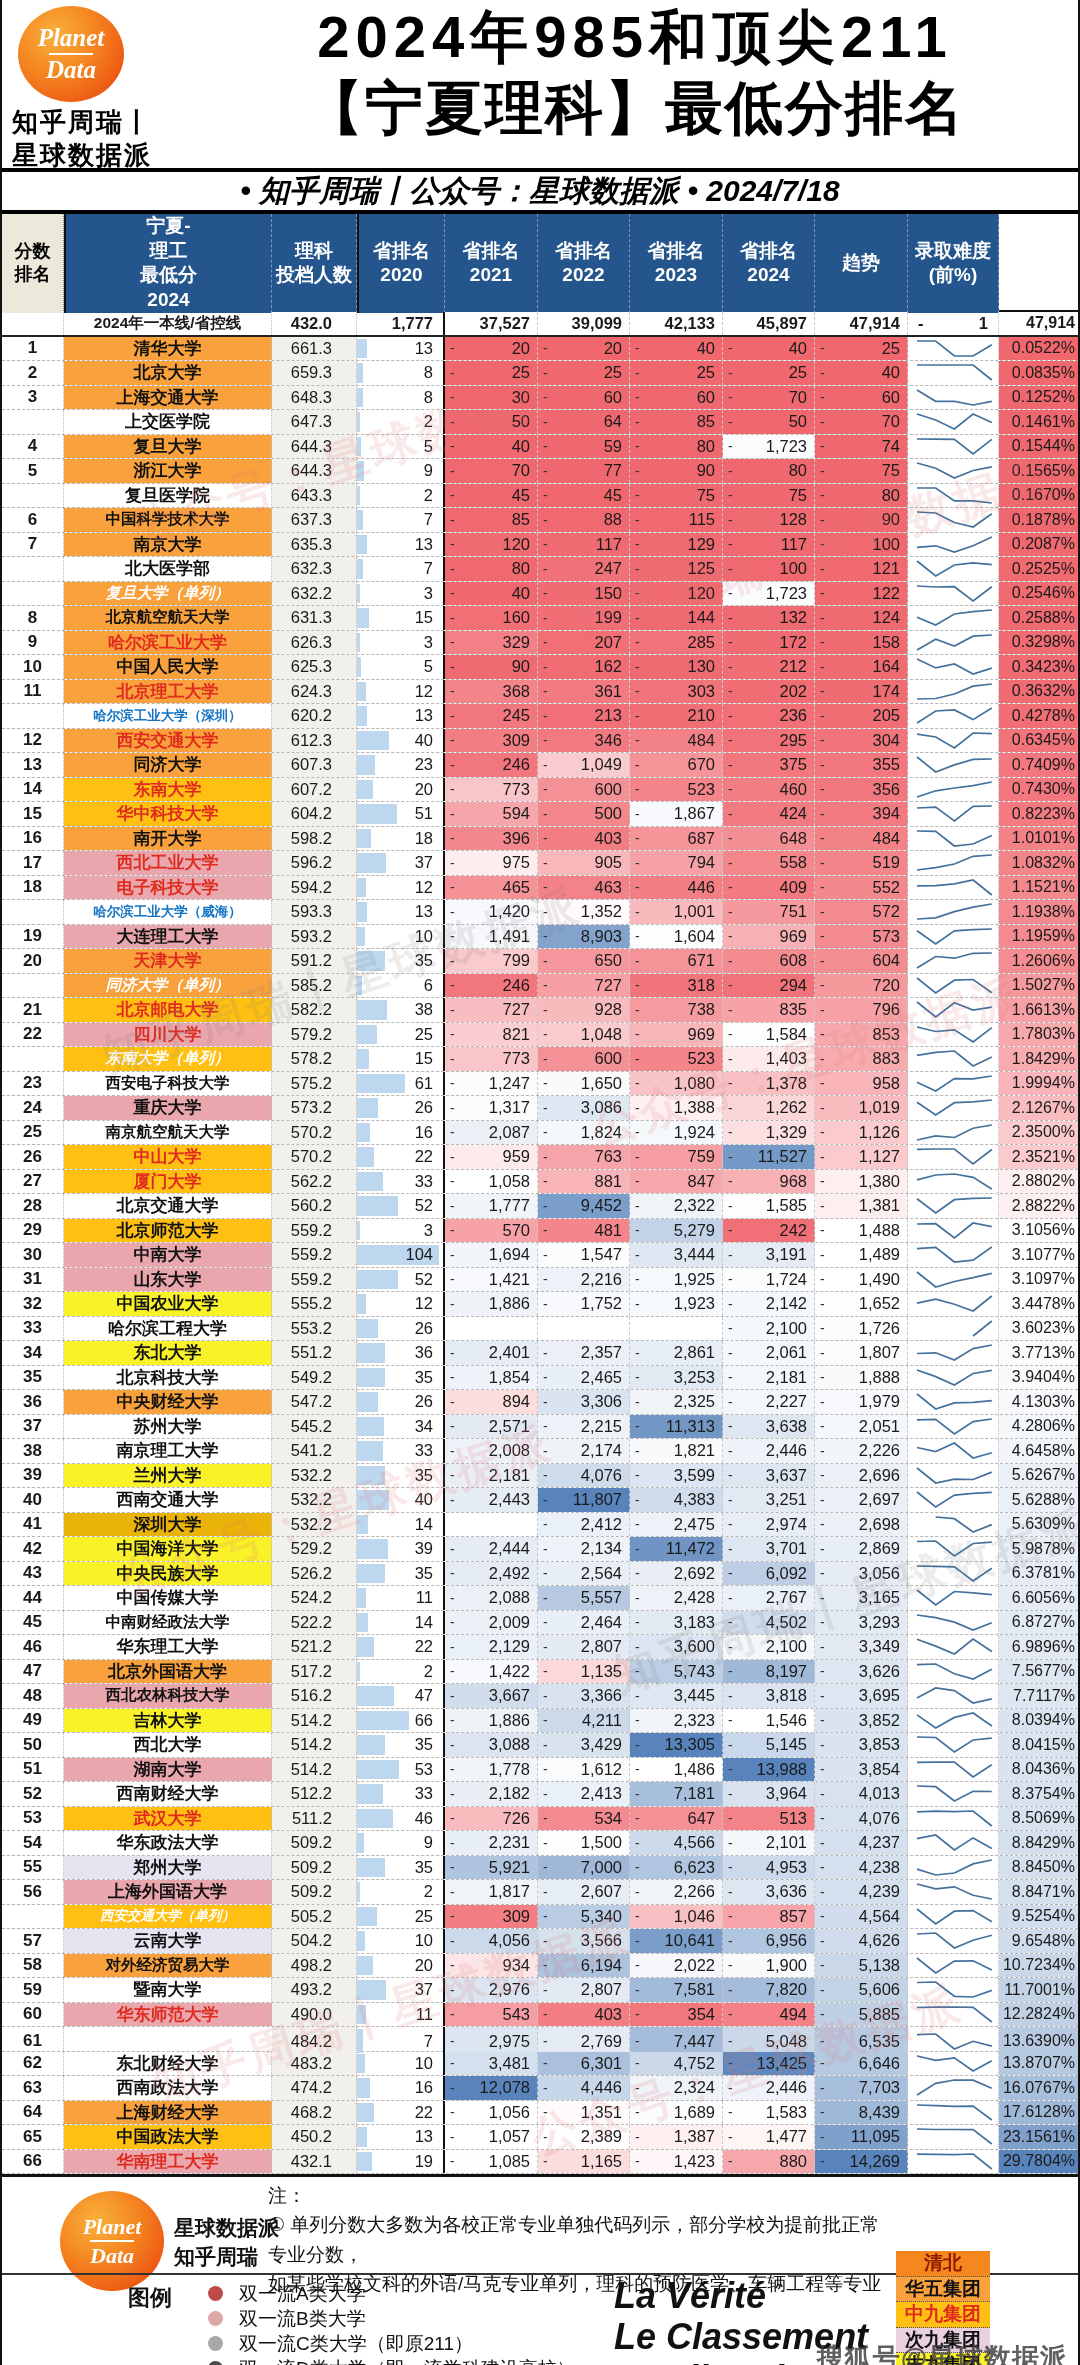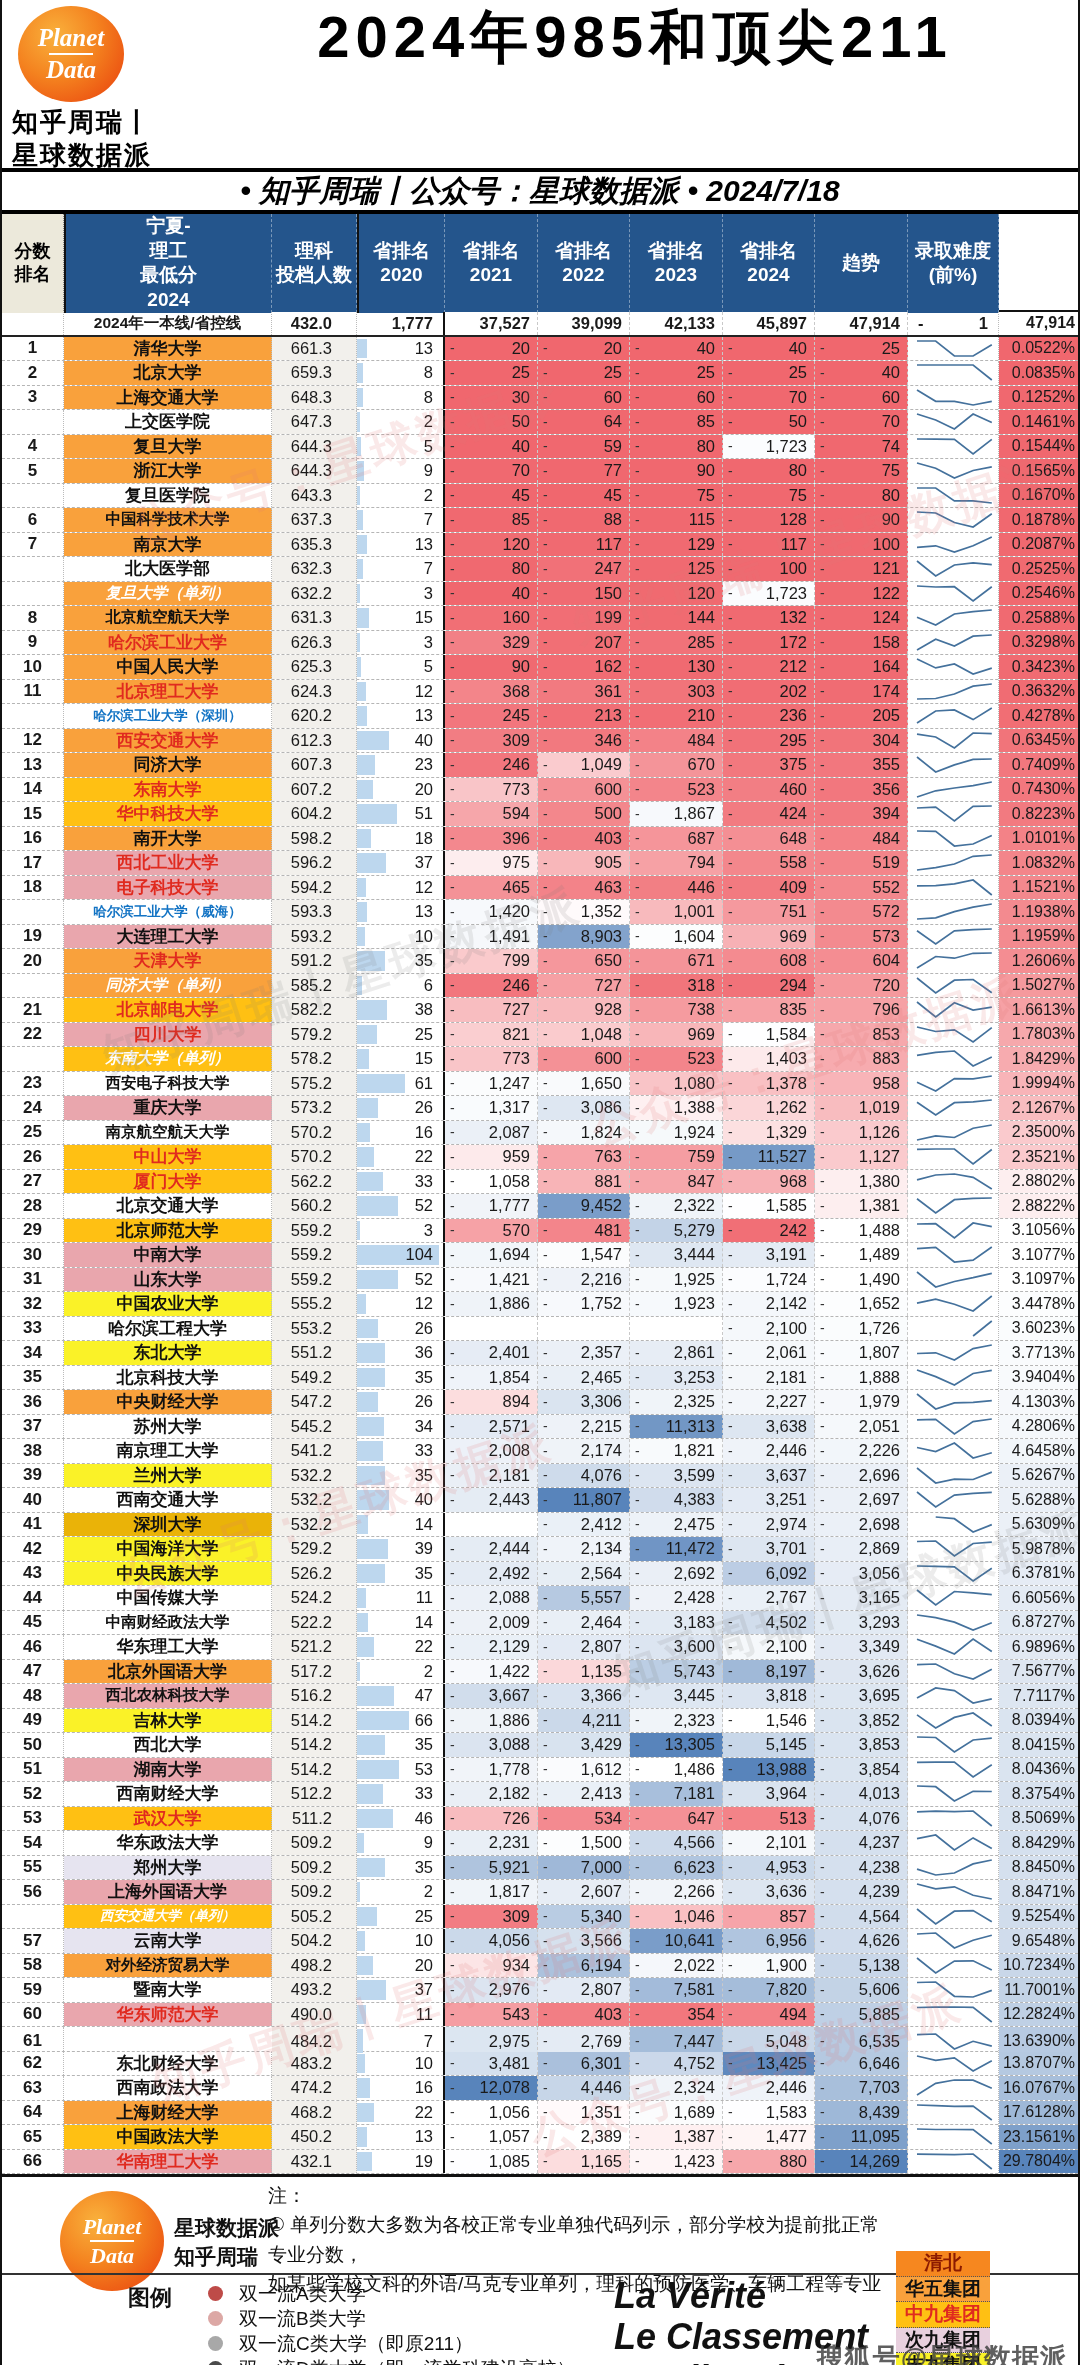--- a/index.html
+++ b/index.html
@@ -93,6 +93,7 @@
     </div>
     <div class="titles">
       <div class="t1">2024年985和顶尖211</div>
+      <div class="t2">【宁夏理科】最低分排名</div>
     </div>
   </div>
   <div class="subtitle">• 知乎周瑞丨公众号：星球数据派 • 2024/7/18</div>

